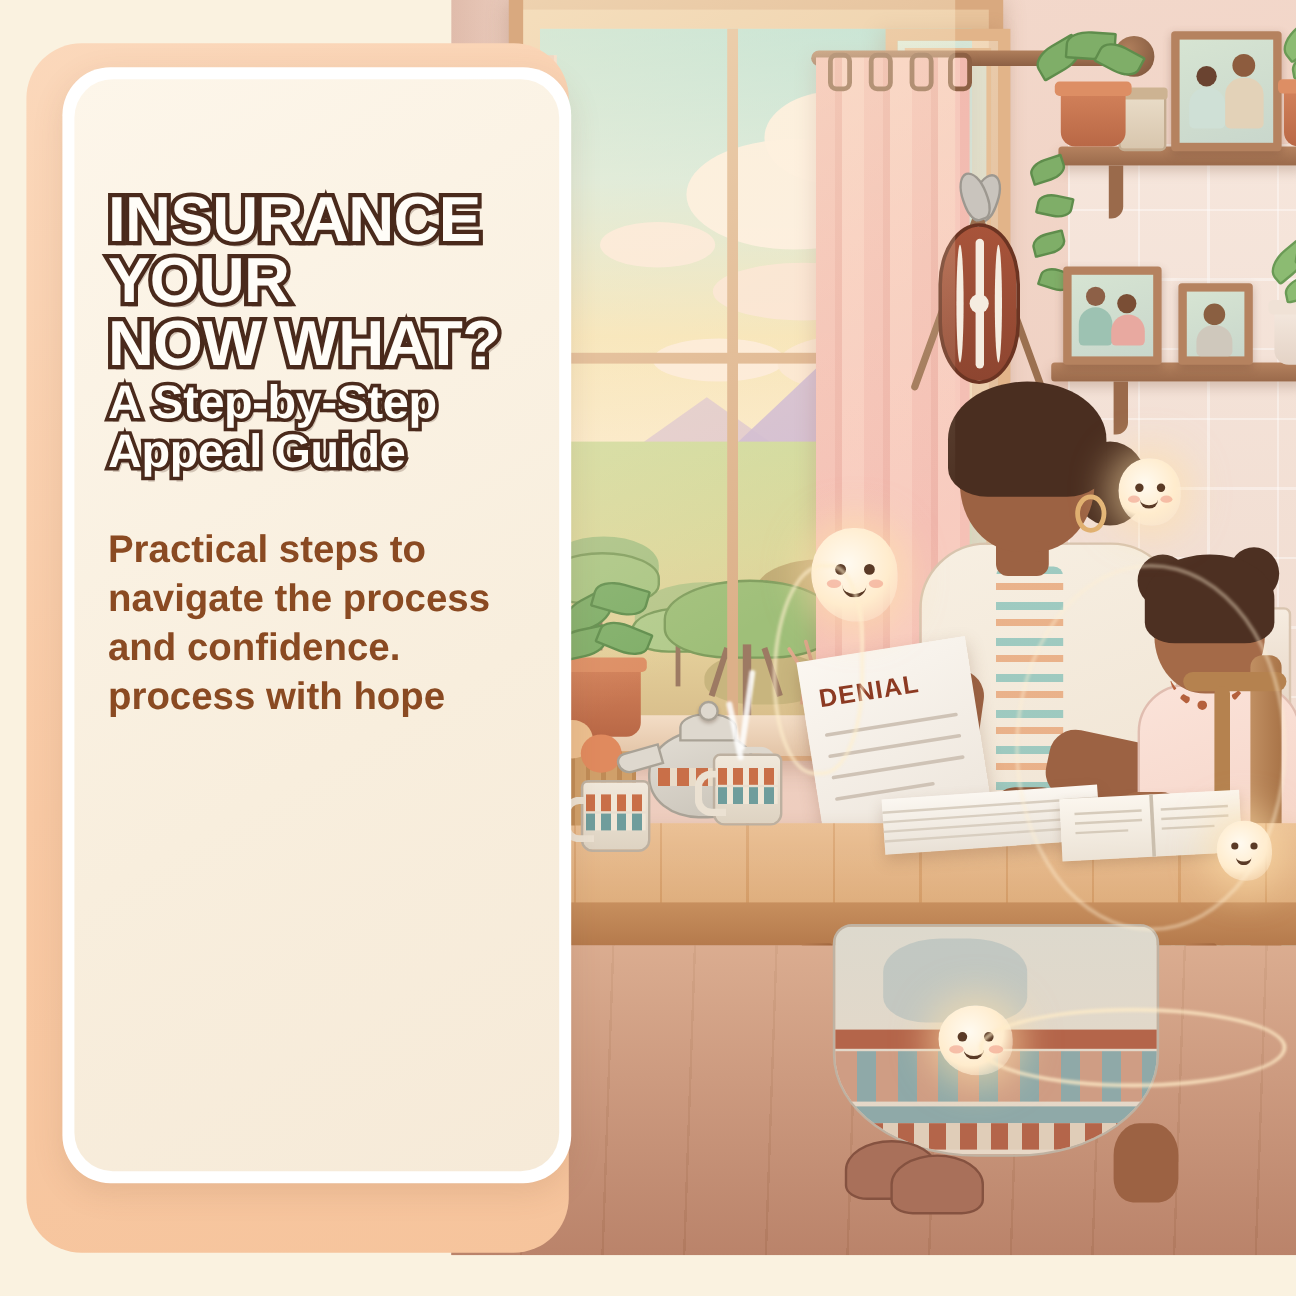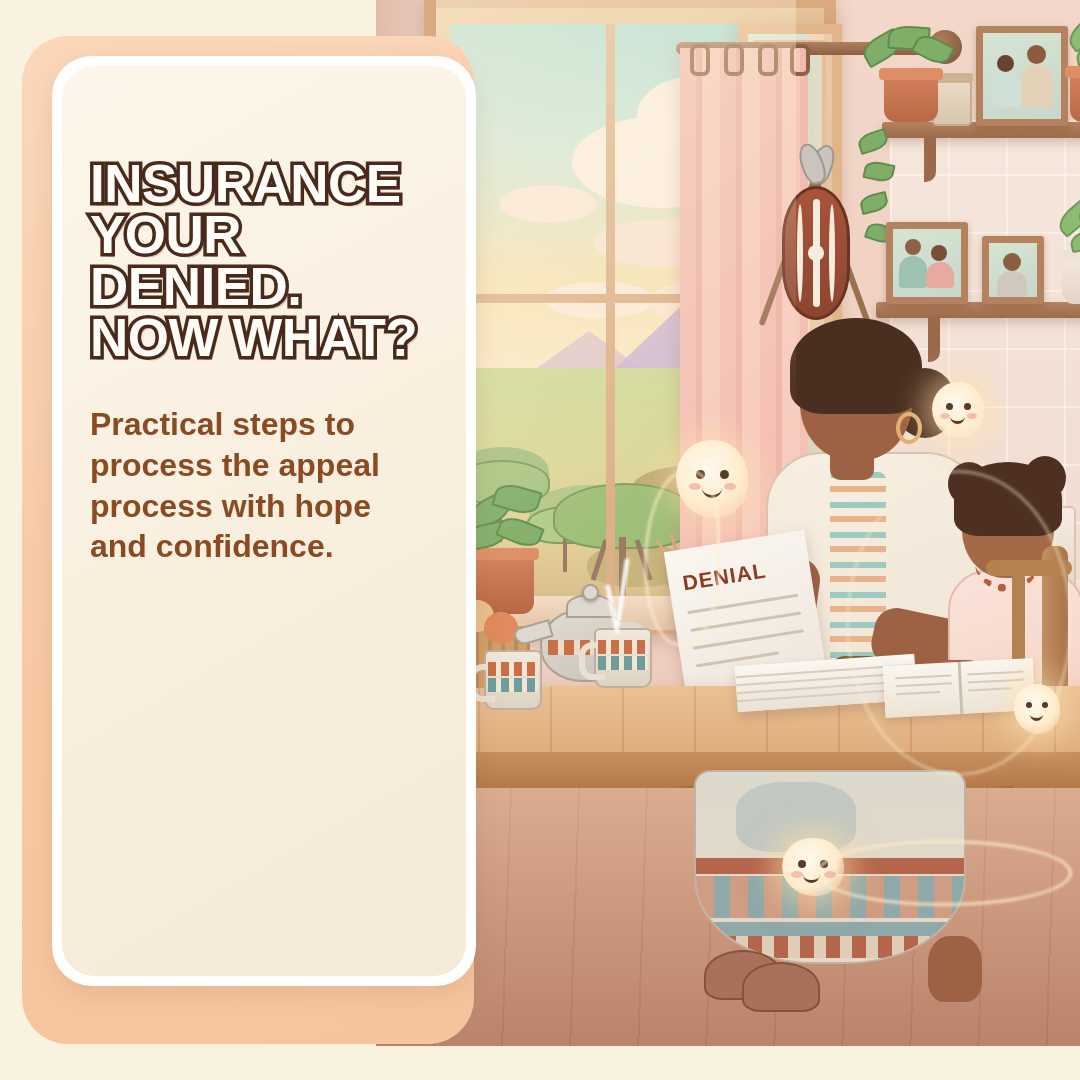--- a/index.html
+++ b/index.html
@@ -574,7 +574,6 @@
       <h1 class="headline">
         <span class="ln">INSURANCE</span>
         <span class="ln">YOUR</span>
-        <span class="ln">DENIED.</span>
         <span class="ln">NOW WHAT?</span>
       </h1>
 

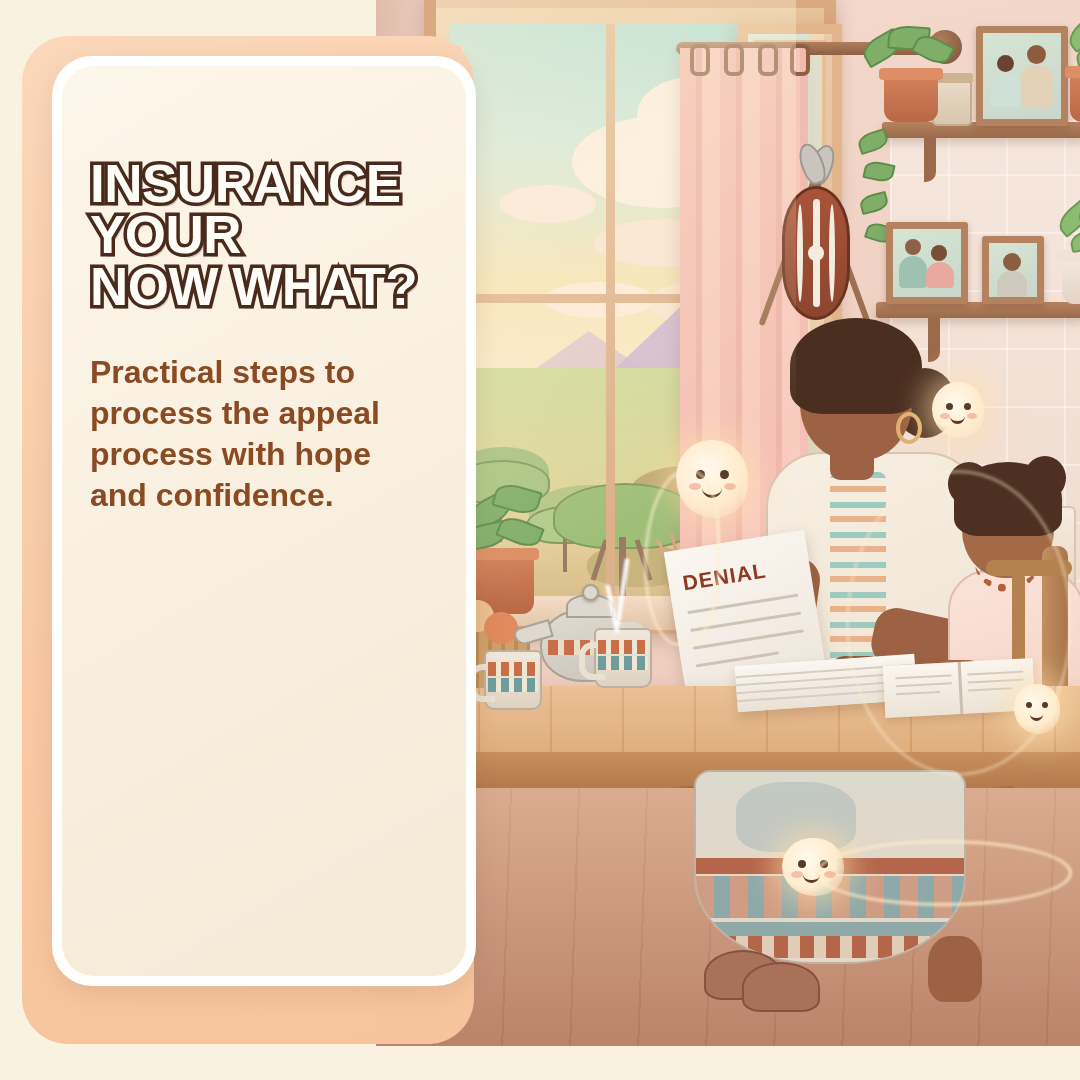--- a/index.html
+++ b/index.html
@@ -577,6 +577,10 @@
         <span class="ln">NOW WHAT?</span>
       </h1>
 
+      <h2 class="subhead">
+        <span class="ln">A Step-by-Step</span>
+        <span class="ln">Appeal Guide</span>
+      </h2>
 
       <p class="blurb">
         <span class="ln">Practical steps to</span>

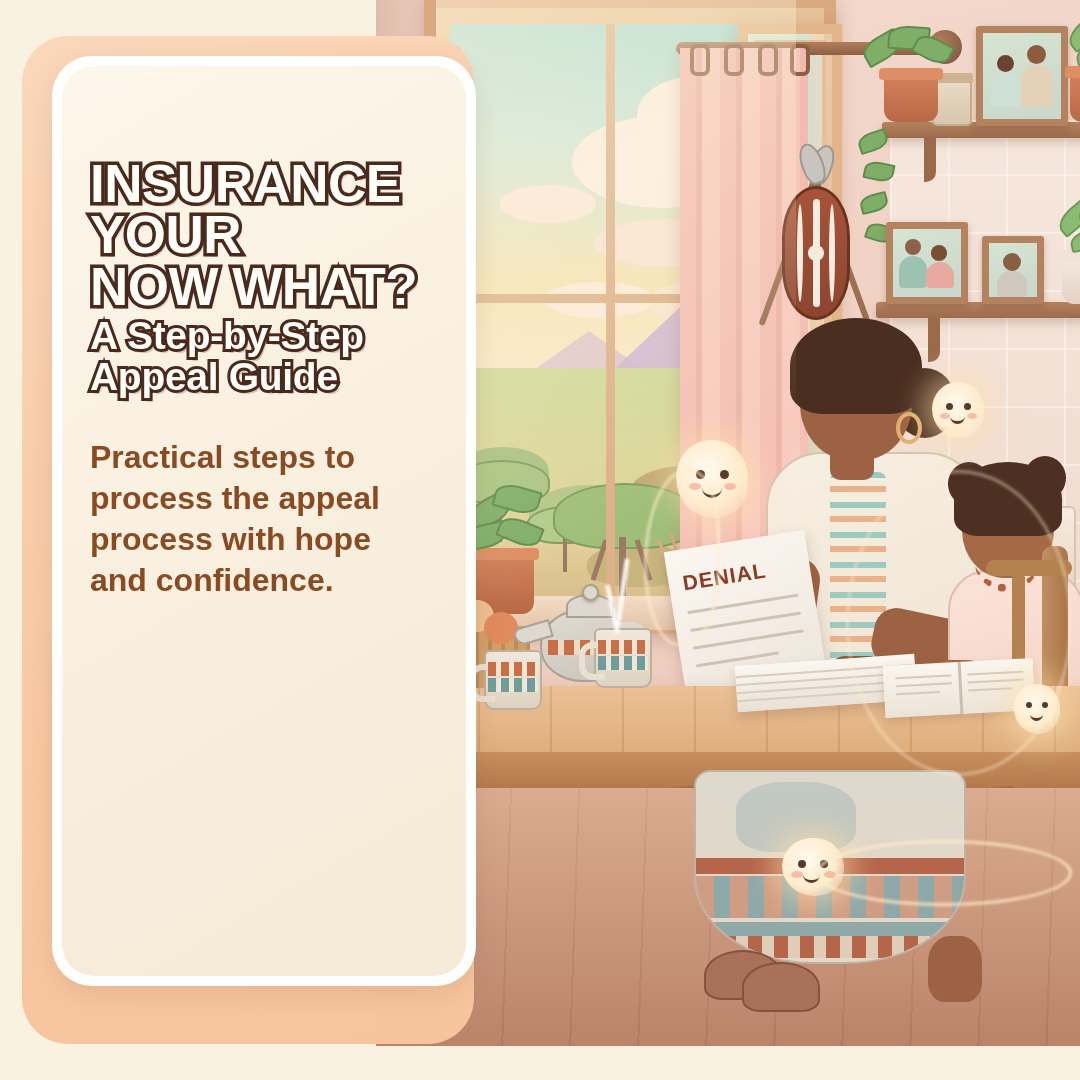--- a/index.html
+++ b/index.html
@@ -584,7 +584,7 @@
 
       <p class="blurb">
         <span class="ln">Practical steps to</span>
-        <span class="ln">process the appeal</span>
+        <span class="ln">navigate the process</span>
         <span class="ln">process with hope</span>
         <span class="ln">and confidence.</span>
       </p>

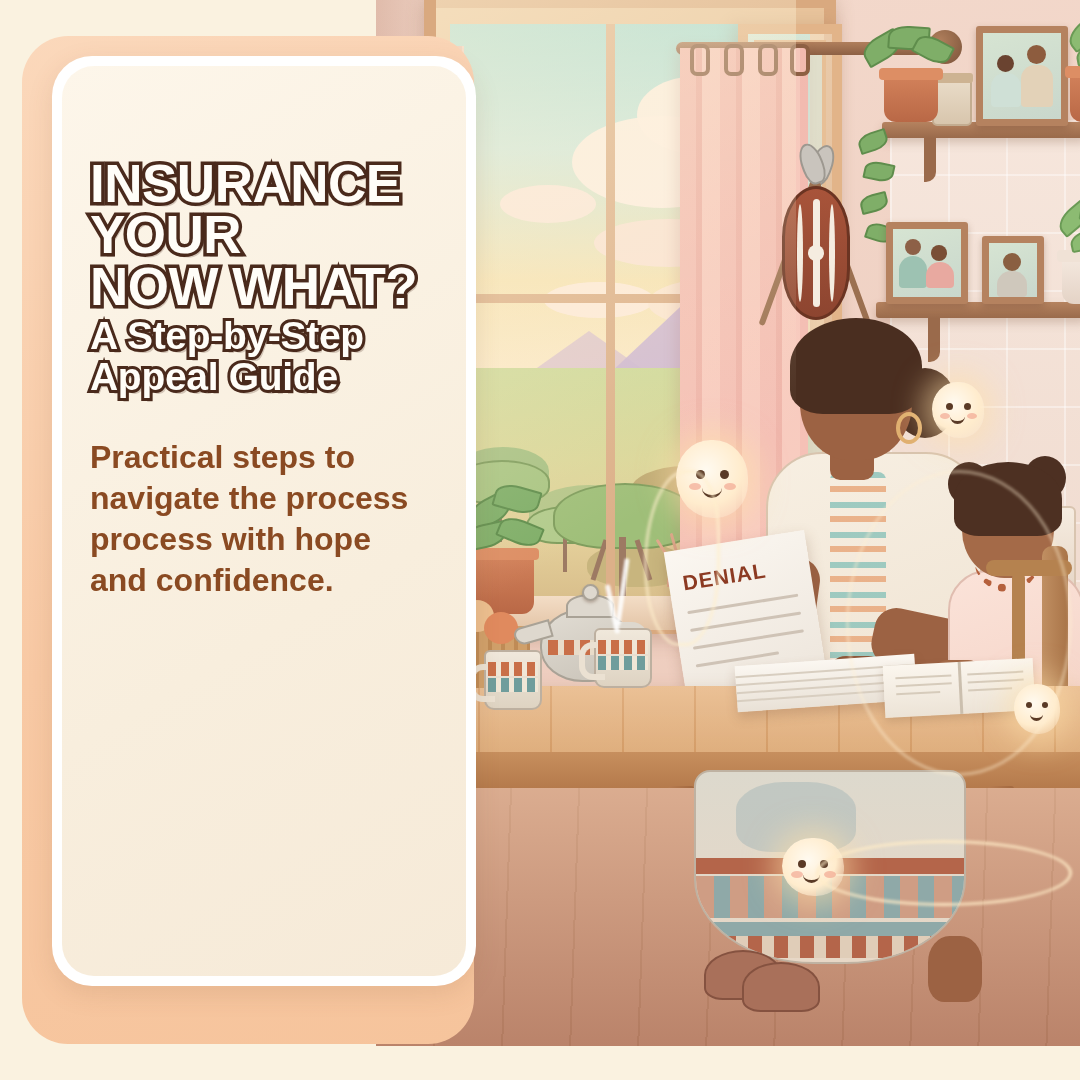--- a/index.html
+++ b/index.html
@@ -585,8 +585,8 @@
       <p class="blurb">
         <span class="ln">Practical steps to</span>
         <span class="ln">navigate the process</span>
+        <span class="ln">and confidence.</span>
         <span class="ln">process with hope</span>
-        <span class="ln">and confidence.</span>
       </p>
 
     </div>

